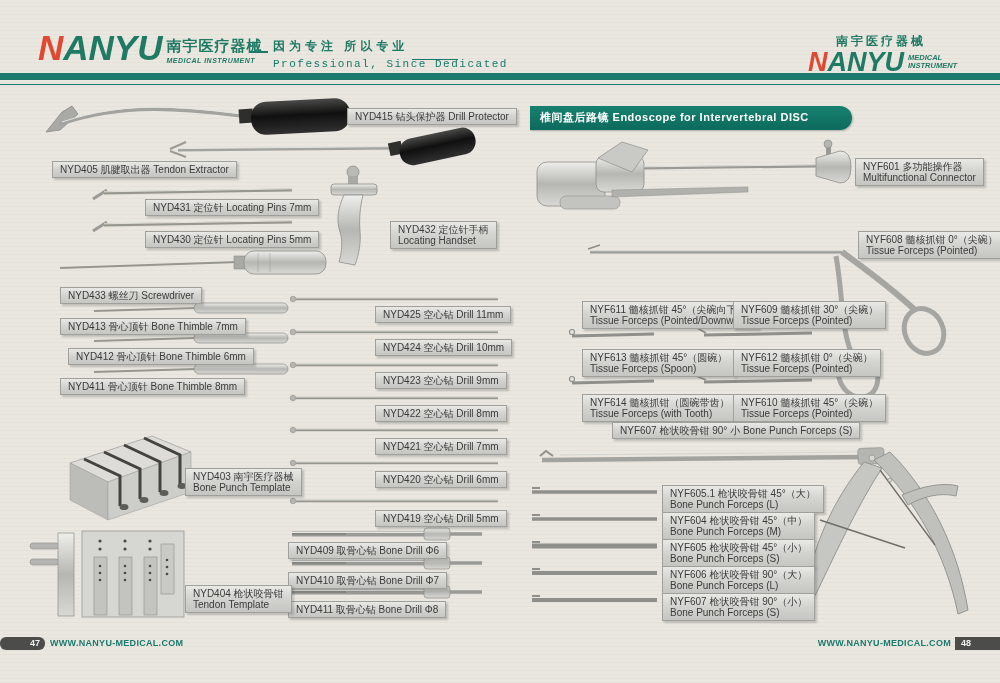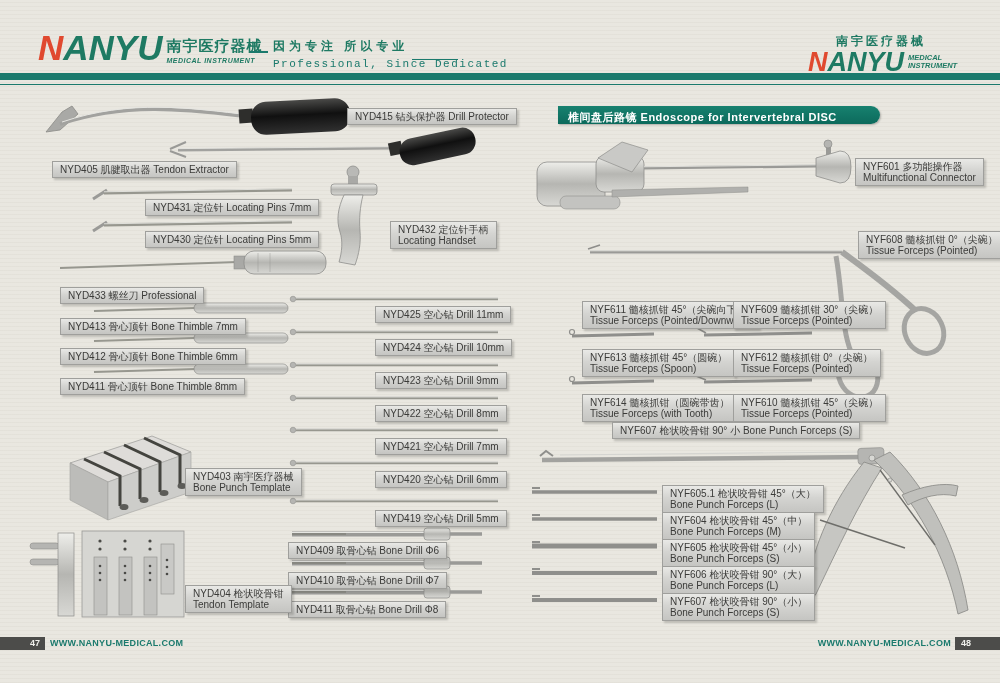--- a/index.html
+++ b/index.html
@@ -44,13 +44,12 @@
   .lbl span{display:block;}
   
   .banner{
-    left:530px;top:106px;height:18px;min-width:296px;
+    left:530px;top:106px;height:24px;min-width:296px;
     background:linear-gradient(180deg,#17816f 0%,#0c6a5c 100%);
     border-radius:0 12px 12px 0;
     color:#ffffff;font-weight:bold;font-size:11px;line-height:22px;
     padding:0 16px 0 10px;letter-spacing:0.5px;
     box-shadow:1px 1px 2px rgba(0,0,0,0.25);
-    margin-left:28px;
   }
   
   .pg-bar{top:637px;height:13px;background:#4c4c4a;color:#f0f0ec;font-size:9px;line-height:13px;font-weight:bold;}

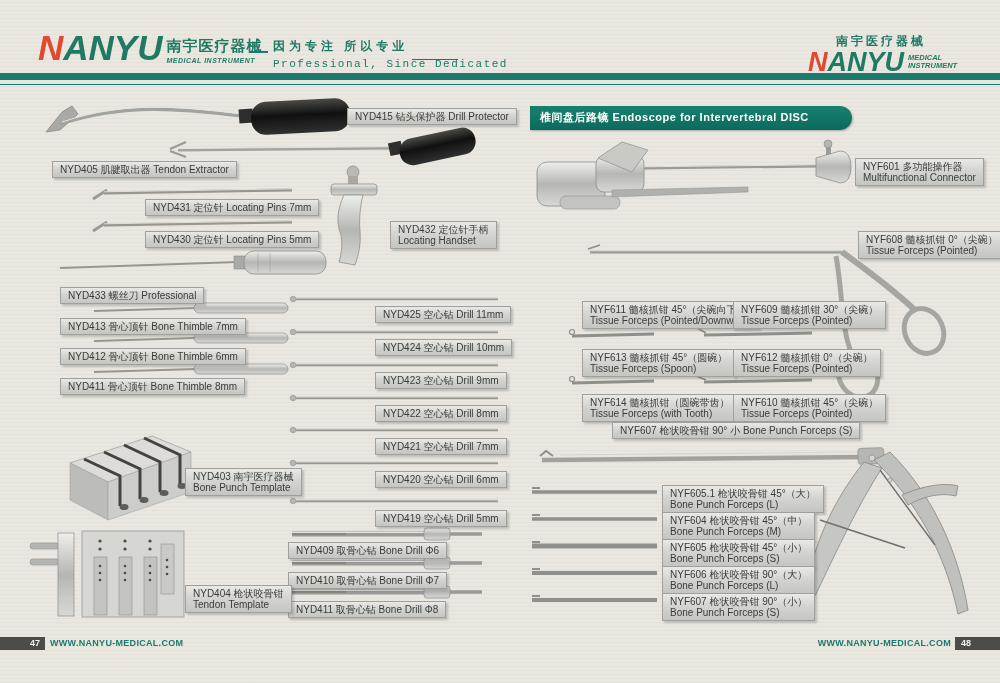--- a/index.html
+++ b/index.html
@@ -329,7 +329,7 @@
   <span>NYD432 定位针手柄</span>
   <span>Locating Handset</span>
 </div>
-<div class="lbl" style="left:60px;top:287px">NYD433 螺丝刀 Professional</div>
+<div class="lbl" style="left:60px;top:287px">NYD433 螺丝刀 Screwdriver</div>
 <div class="lbl" style="left:60px;top:318px">NYD413 骨心顶针 Bone Thimble  7mm</div>
 <div class="lbl" style="left:60px;top:348px">NYD412 骨心顶针 Bone Thimble  6mm</div>
 <div class="lbl" style="left:60px;top:378px">NYD411 骨心顶针 Bone Thimble  8mm</div>

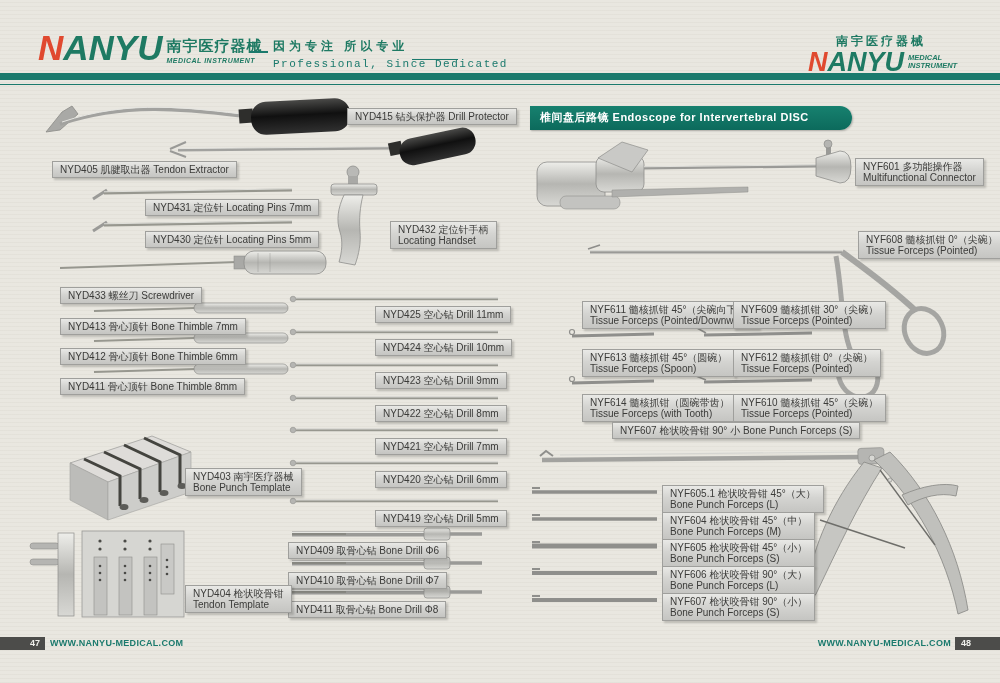--- a/index.html
+++ b/index.html
@@ -331,7 +331,7 @@
 </div>
 <div class="lbl" style="left:60px;top:287px">NYD433 螺丝刀 Screwdriver</div>
 <div class="lbl" style="left:60px;top:318px">NYD413 骨心顶针 Bone Thimble  7mm</div>
-<div class="lbl" style="left:60px;top:348px">NYD412 骨心顶针 Bone Thimble  6mm</div>
+<div class="lbl" style="left:68px;top:348px">NYD412 骨心顶针 Bone Thimble  6mm</div>
 <div class="lbl" style="left:60px;top:378px">NYD411 骨心顶针 Bone Thimble  8mm</div>
 <div class="lbl" style="left:375px;top:306px">NYD425 空心钻 Drill  11mm</div>
 <div class="lbl" style="left:375px;top:339px">NYD424 空心钻 Drill  10mm</div>

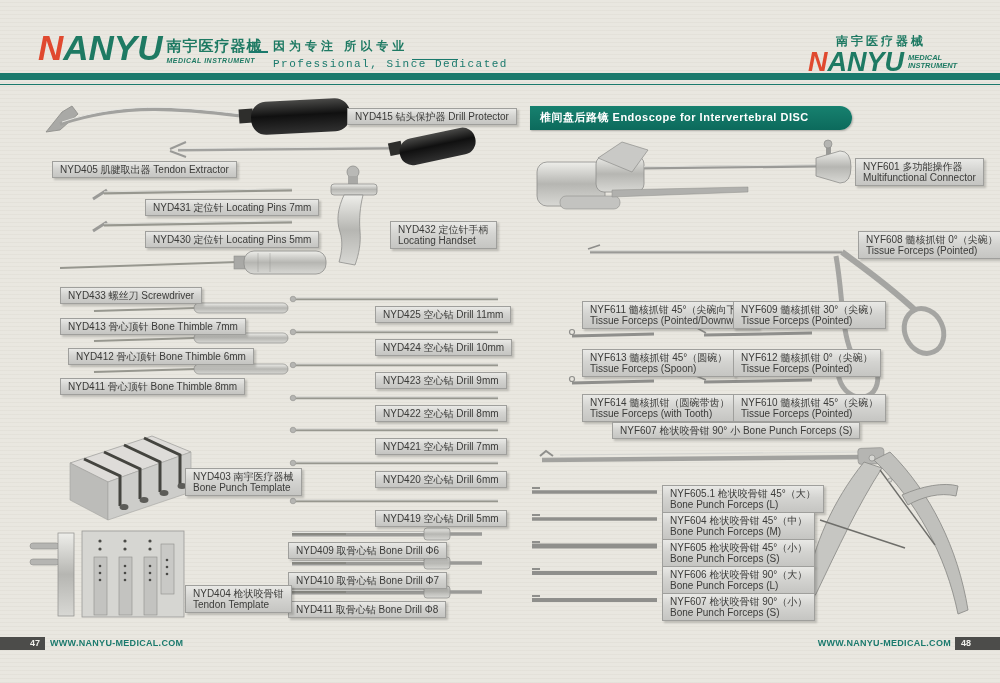--- a/index.html
+++ b/index.html
@@ -53,7 +53,7 @@
   }
   
   .pg-bar{top:637px;height:13px;background:#4c4c4a;color:#f0f0ec;font-size:9px;line-height:13px;font-weight:bold;}
-  .pg-left{left:0;width:40px;text-align:right;padding-right:5px;}
+  .pg-left{left:0;width:40px;text-align:right;padding-right:5px;border-radius:6px;}
   .pg-right{left:955px;width:40px;text-align:left;padding-left:6px;}
   .site{top:637px;font-size:9px;line-height:13px;font-weight:bold;color:#1b7a6d;letter-spacing:0.3px;}
   .site-left{left:50px;}

